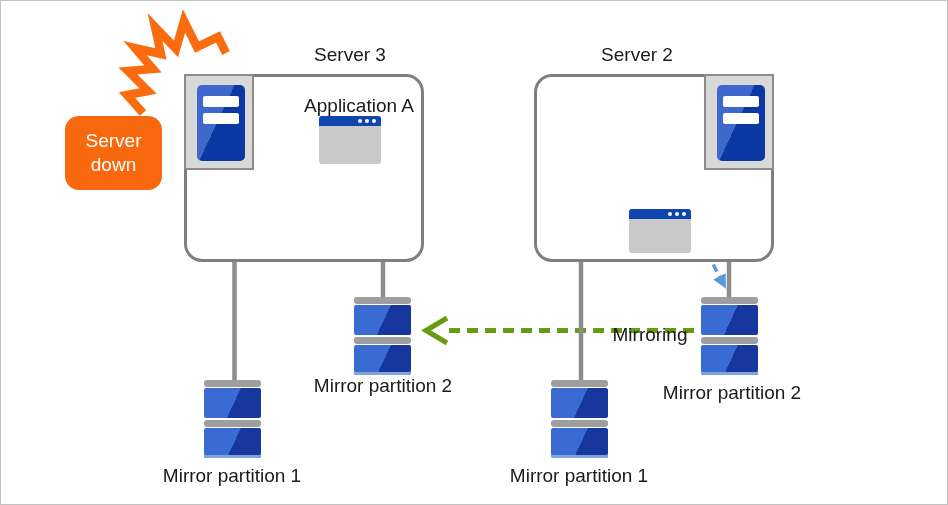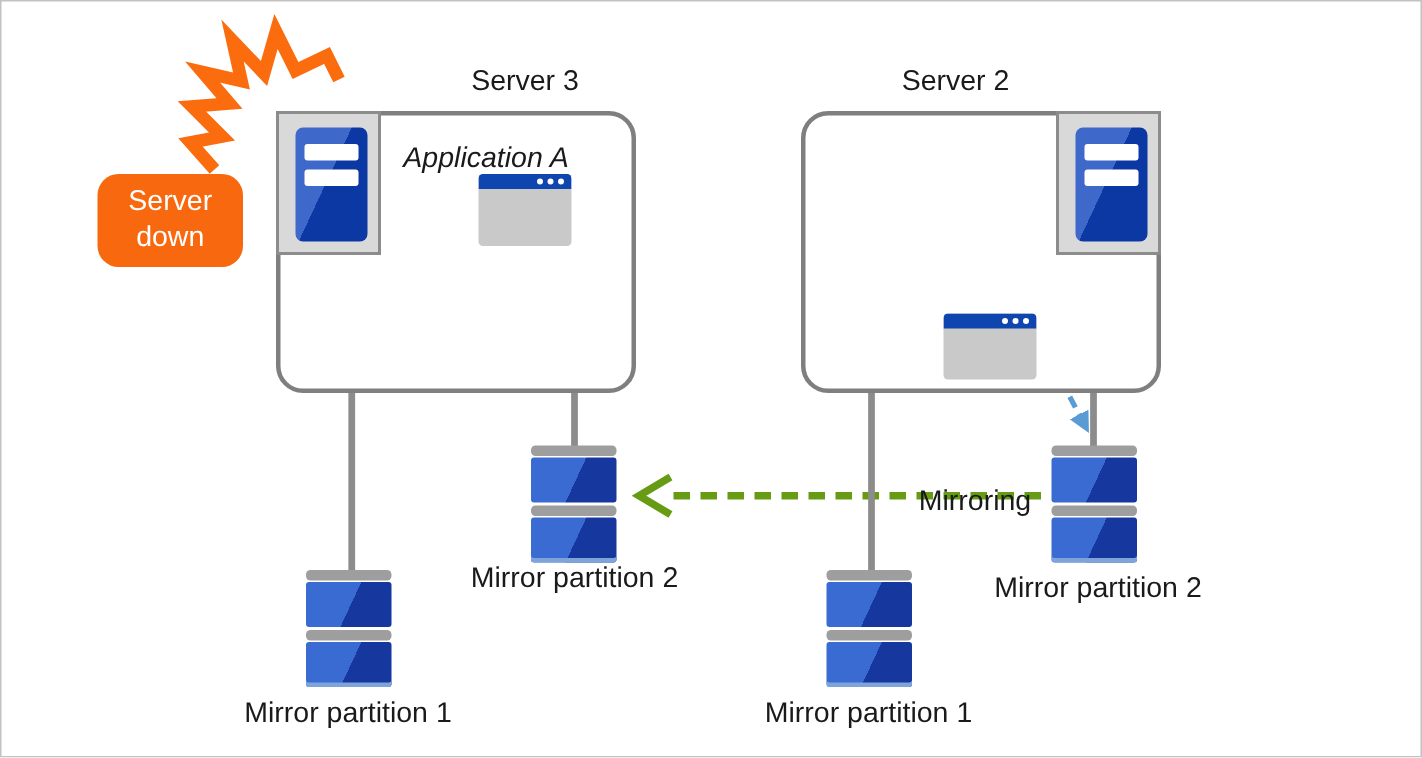--- a/index.html
+++ b/index.html
@@ -147,7 +147,7 @@
       <div class="bar b2"></div>
     </div>
   </div>
-  <div class="lbl" style="left:323px;top:94px;font-style:italic;">Application A</div>
+  <div class="lbl" style="left:358px;top:94px;">Application A</div>
   <div class="window-icon" style="left:318px;top:115px;height:48px;">
     <div class="window-titlebar">
       <span class="window-dots">

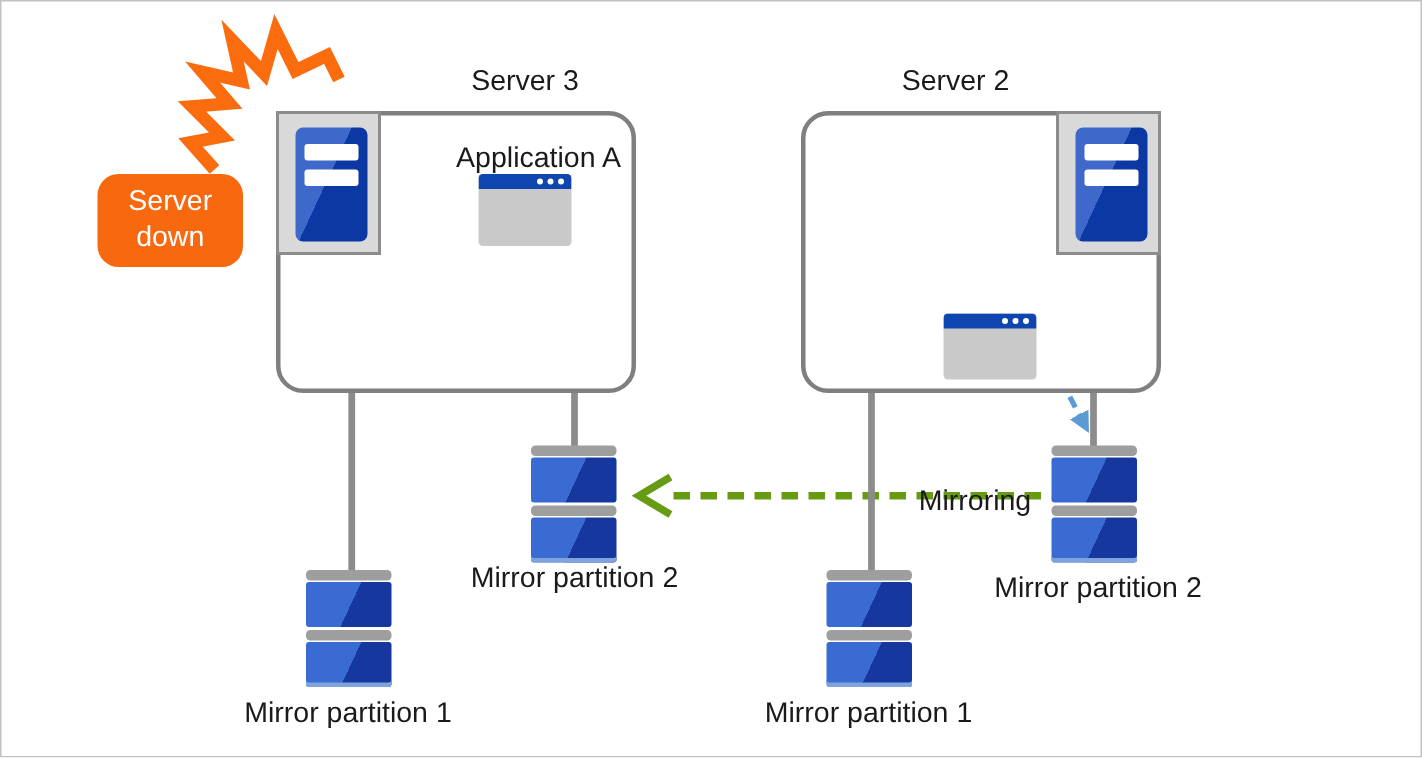--- a/index.html
+++ b/index.html
@@ -91,7 +91,7 @@
   
   #alert-badge{
     position:absolute;left:64px;top:115px;
-    width:97px;height:62px;
+    width:97px;height:74px;
     background:#f8690f;
     border-radius:14px;
     color:#fff;font-size:19px;line-height:24px;

